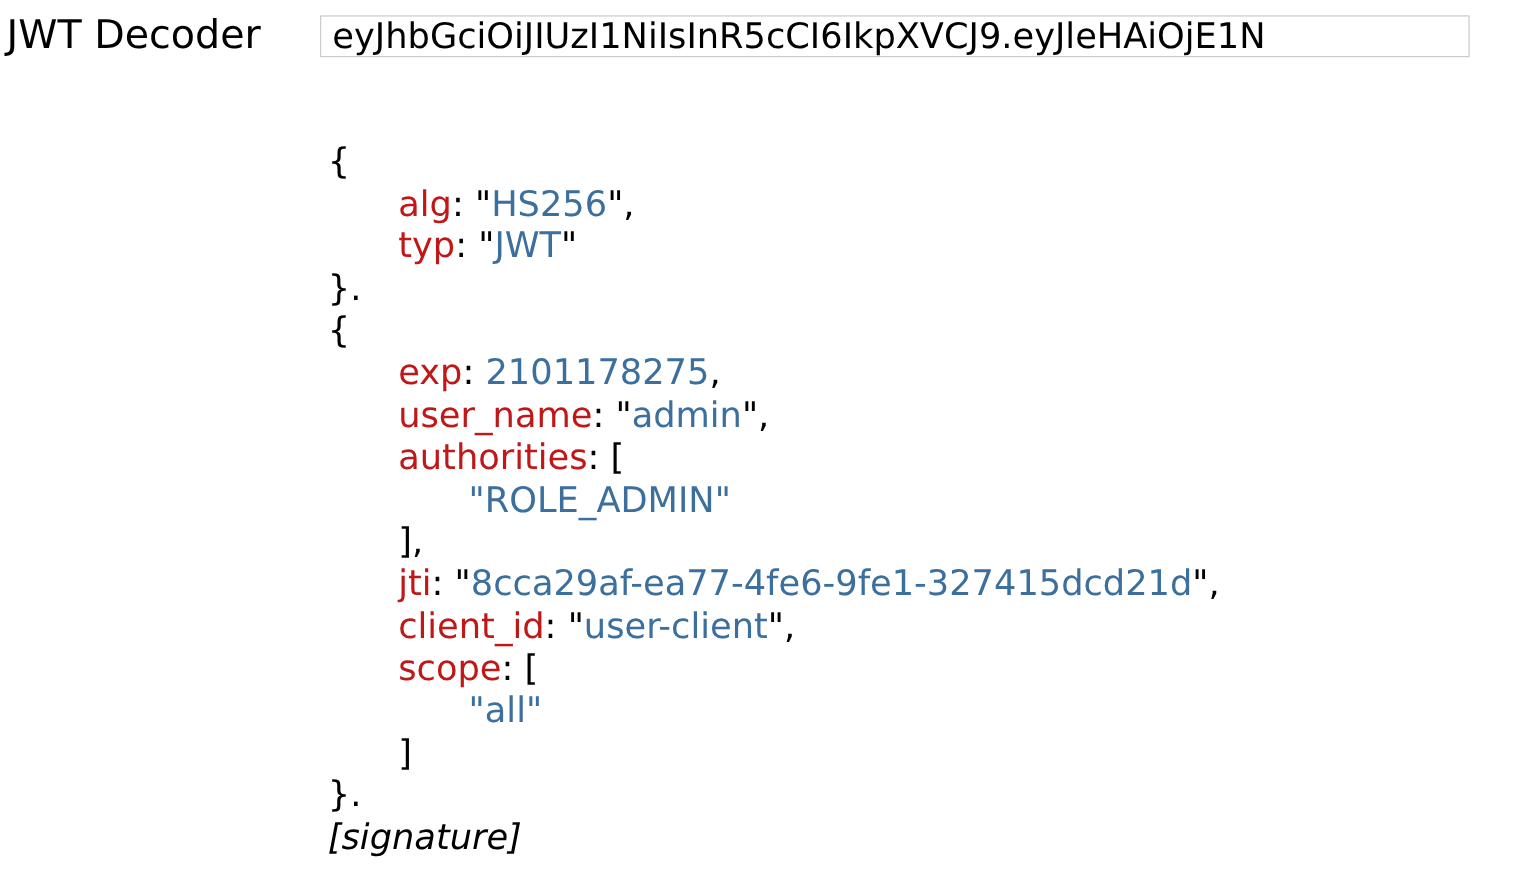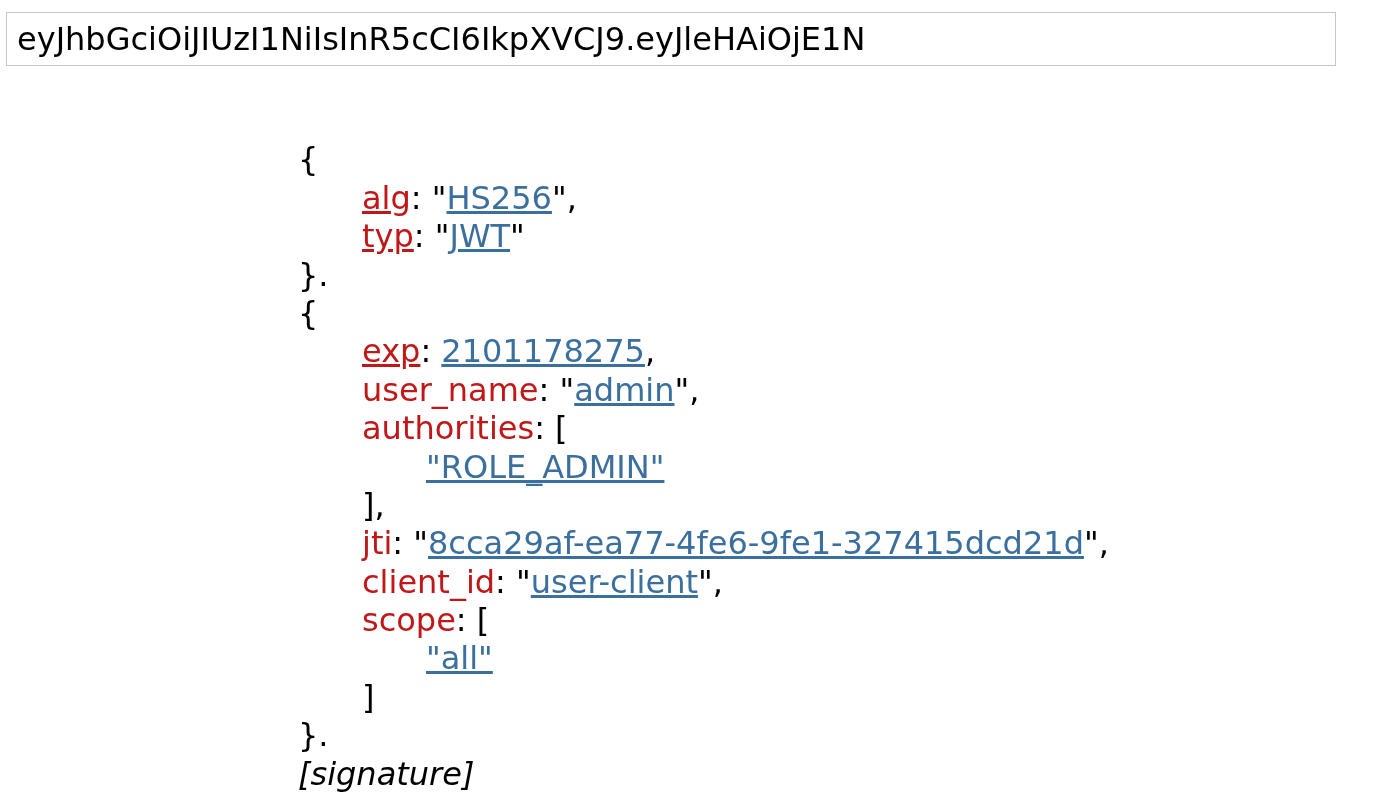--- a/index.html
+++ b/index.html
@@ -58,6 +58,7 @@
 <body>
 
 <div class="top">
+  <div class="title">JWT Decoder</div>
   <input class="jwt-input" type="text" value="eyJhbGciOiJIUzI1NiIsInR5cCI6IkpXVCJ9.eyJleHAiOjE1N" style="">
 </div>
 

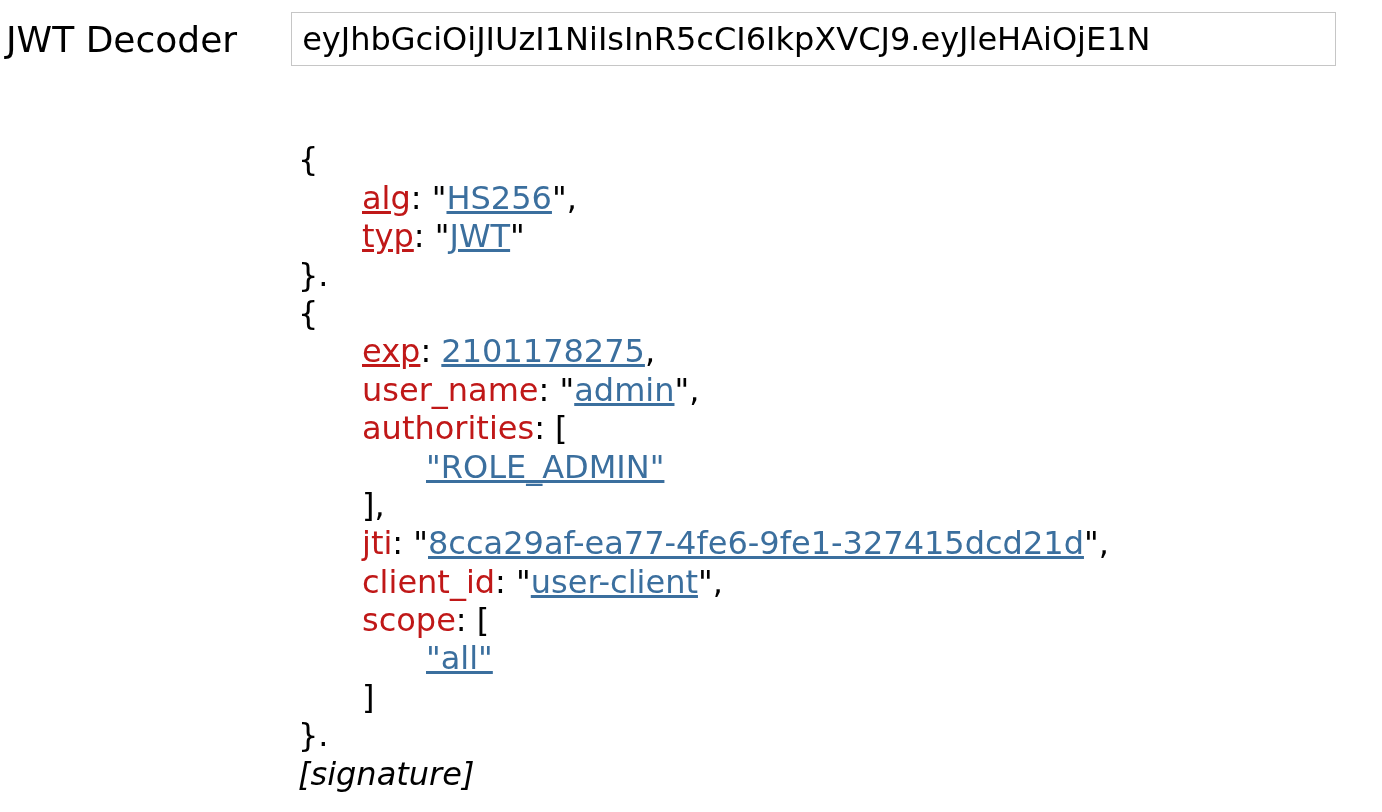--- a/index.html
+++ b/index.html
@@ -25,7 +25,7 @@
   }
   .jwt-input {
     flex: 1;
-    height: 54px;
+    height: 38px;
     font-size: 32px;
     font-family: Verdana, Geneva, "DejaVu Sans", sans-serif;
     padding: 0 10px;

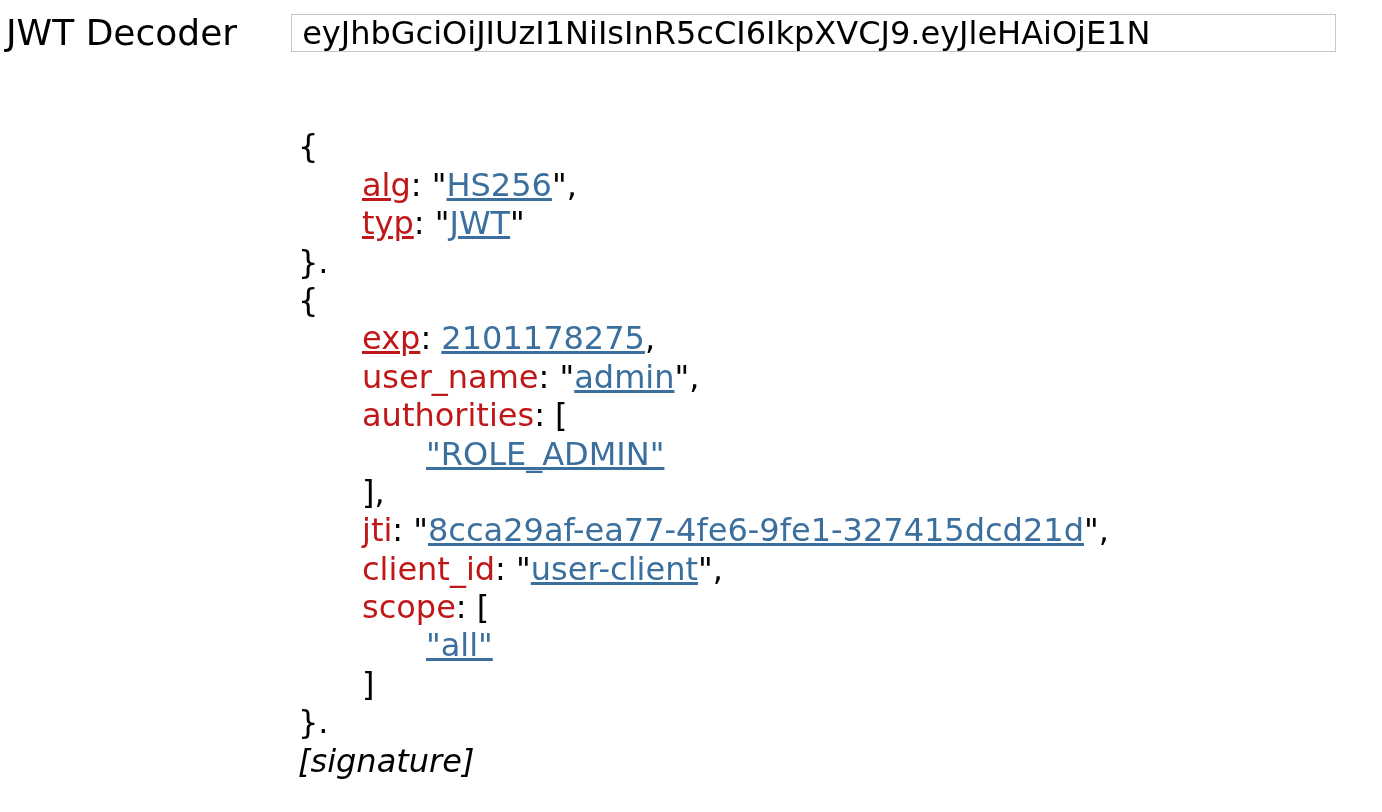--- a/index.html
+++ b/index.html
@@ -47,7 +47,6 @@
   .key  { color: #c01818; }
   .val  { color: #3b6f9e; text-decoration: underline; }
   .link {
-    text-decoration: underline;
     cursor: pointer;
   }
   .sig  { color: #000; font-style: italic; }

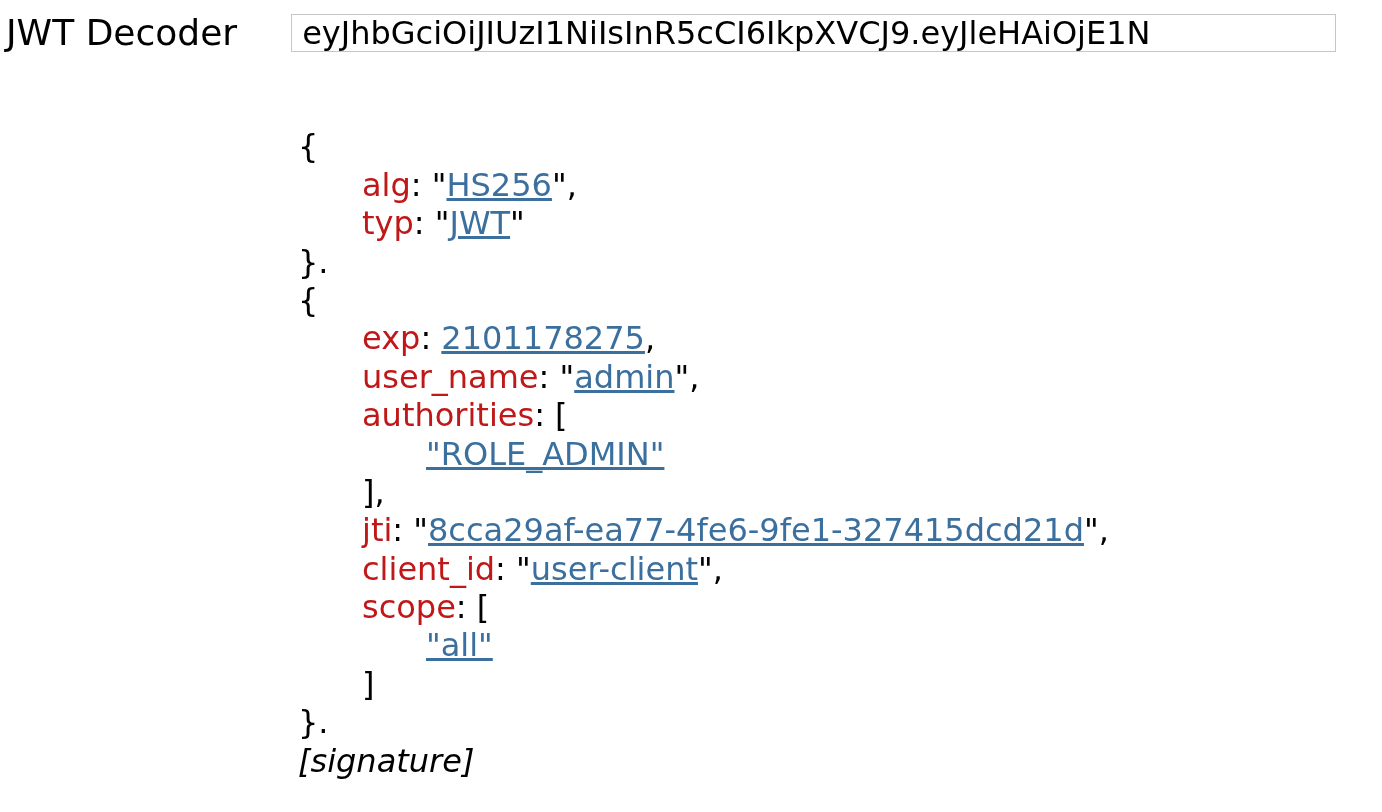--- a/index.html
+++ b/index.html
@@ -45,7 +45,7 @@
   }
   .punc { color: #000; }
   .key  { color: #c01818; }
-  .val  { color: #3b6f9e; text-decoration: underline; }
+  .val  { color: #3b6f9e; }
   .link {
     cursor: pointer;
   }

